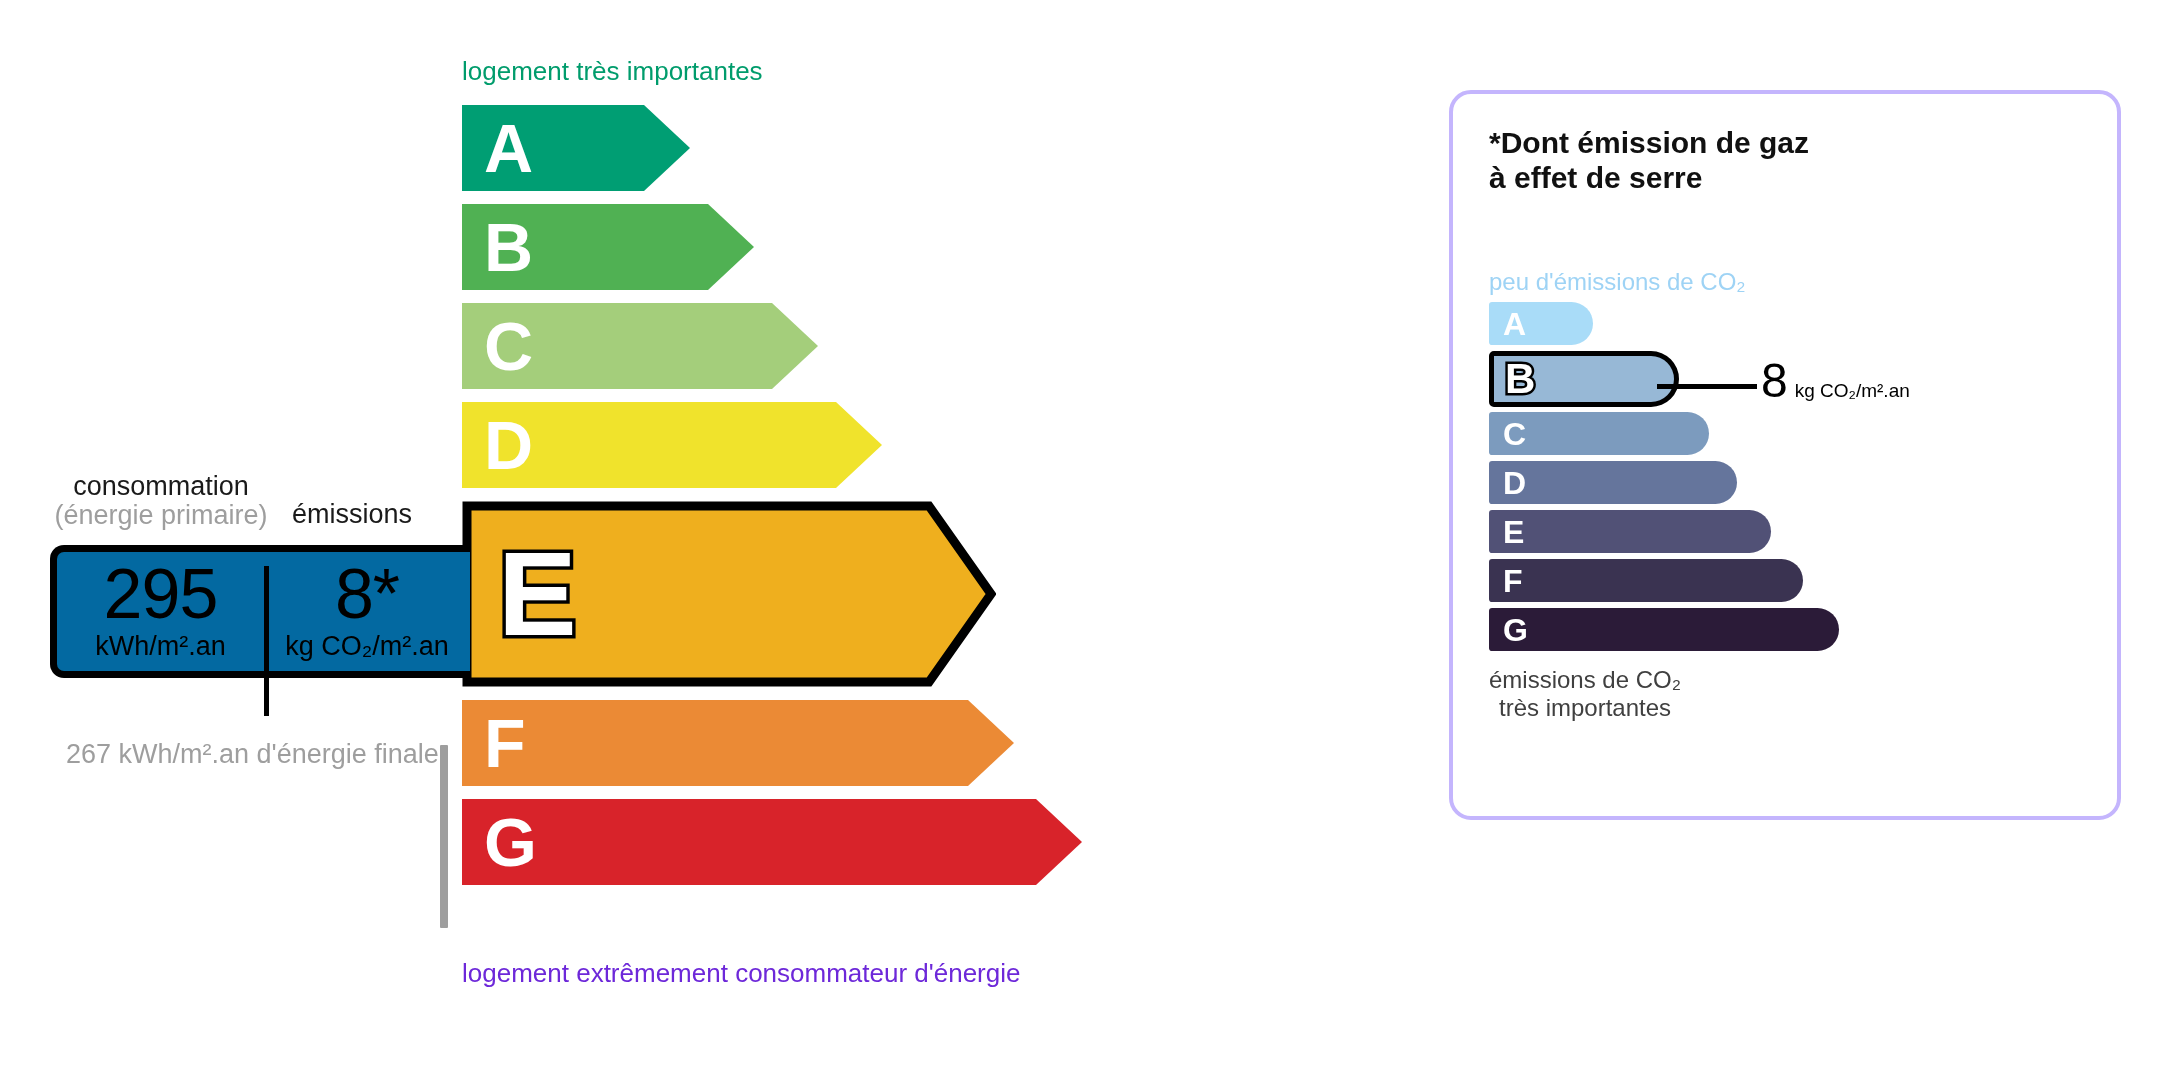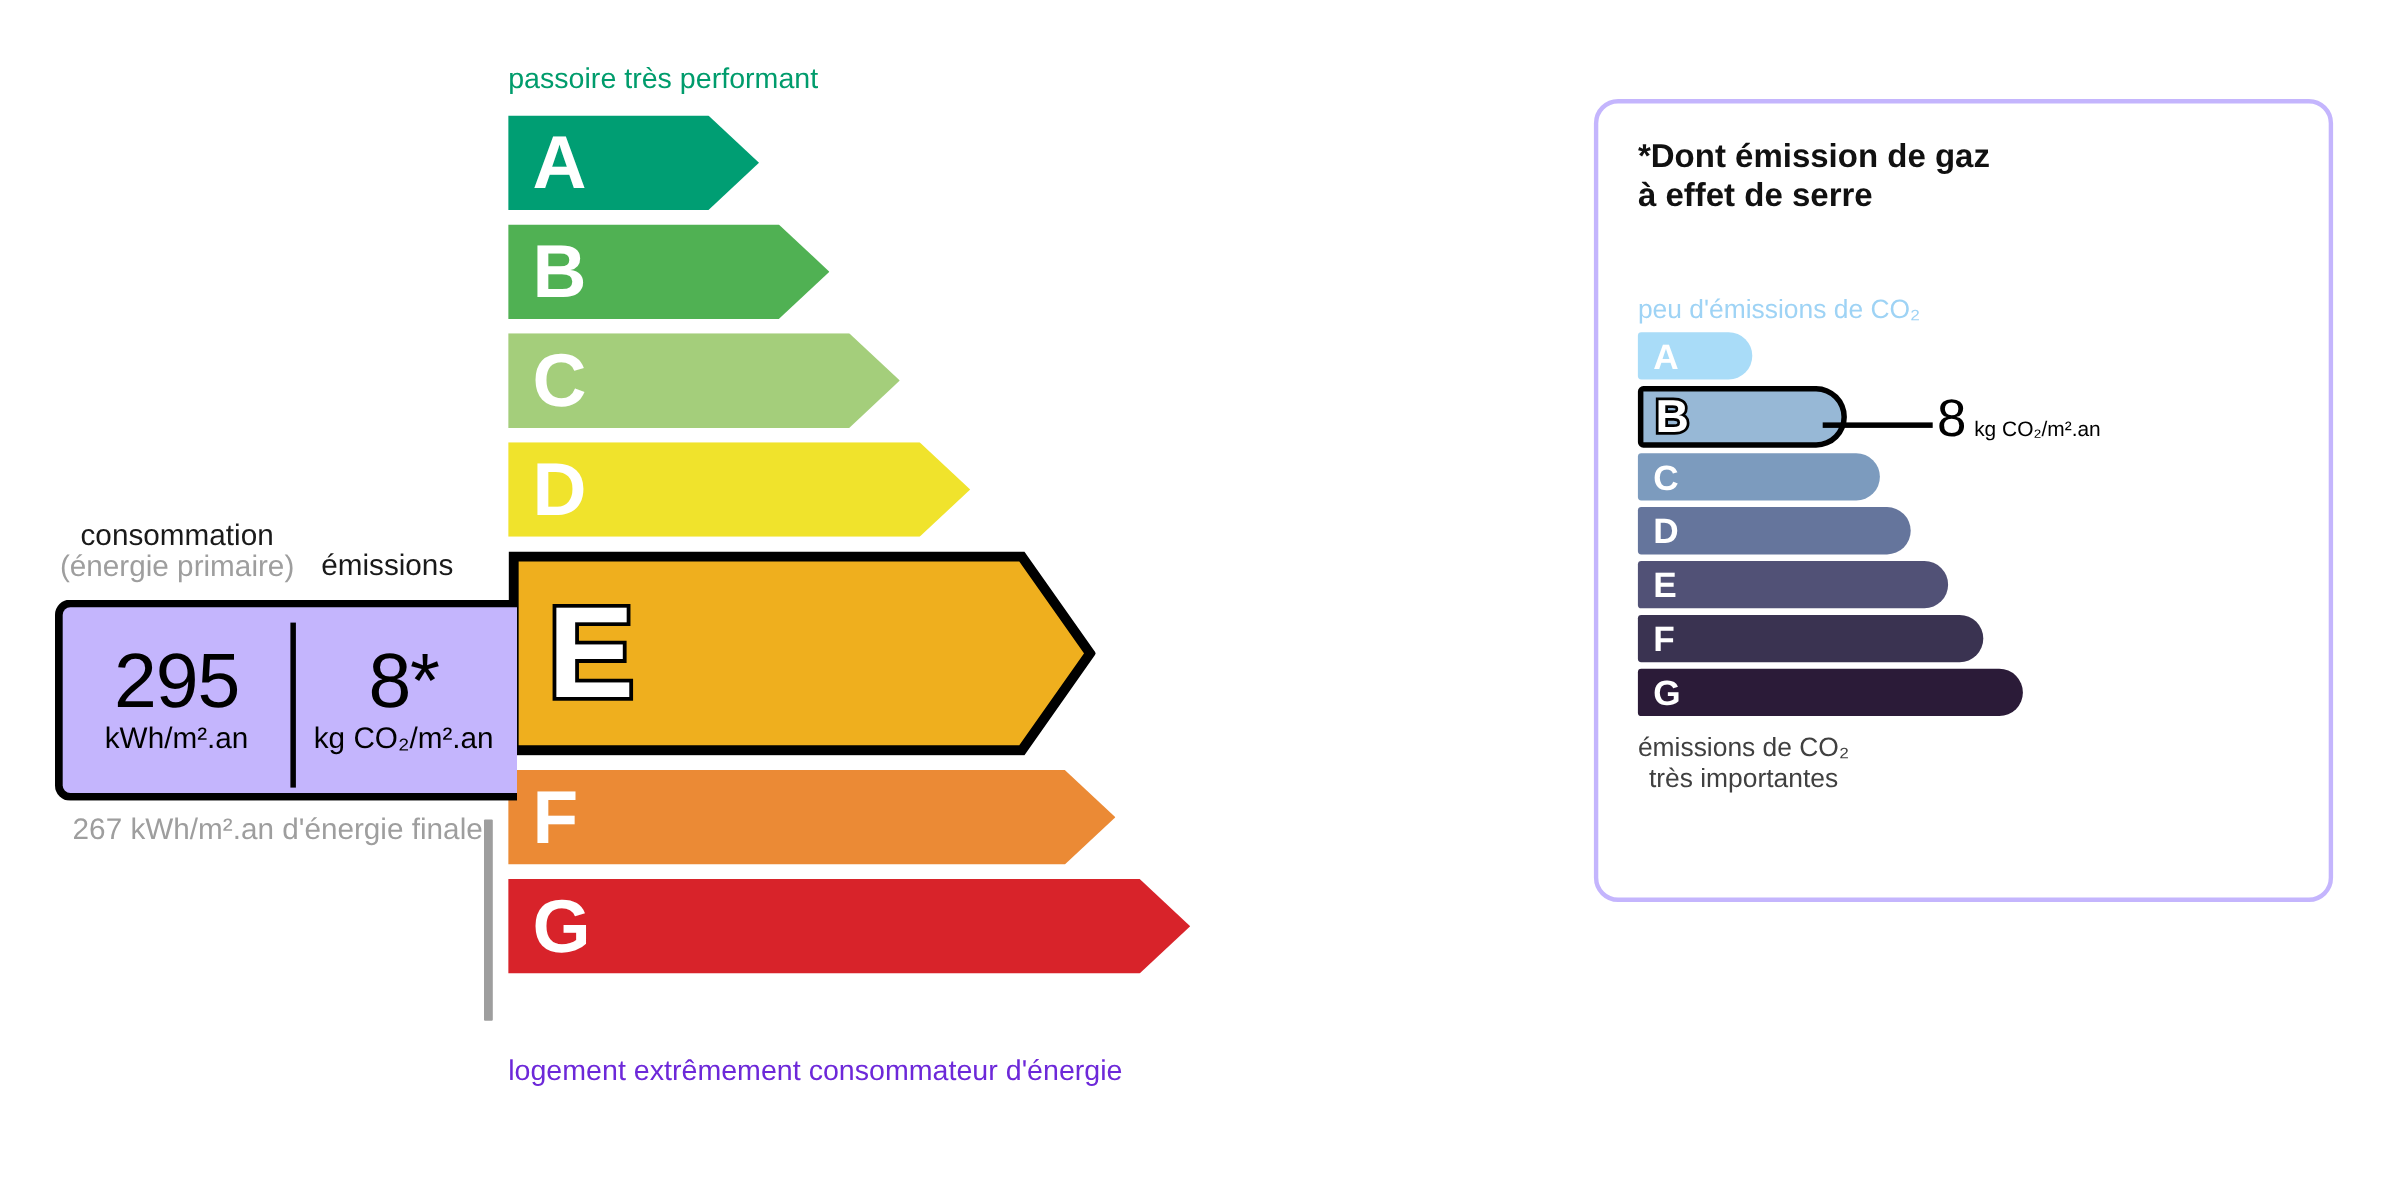--- a/index.html
+++ b/index.html
@@ -308,7 +308,7 @@
 
   <div id="energy-panel">
 
-    <div class="top-caption">passoire très performant</div>
+    <div class="top-caption">logement très importantes</div>
 
     <div class="bars" id="energy-bars">
         <div class="bar-row">

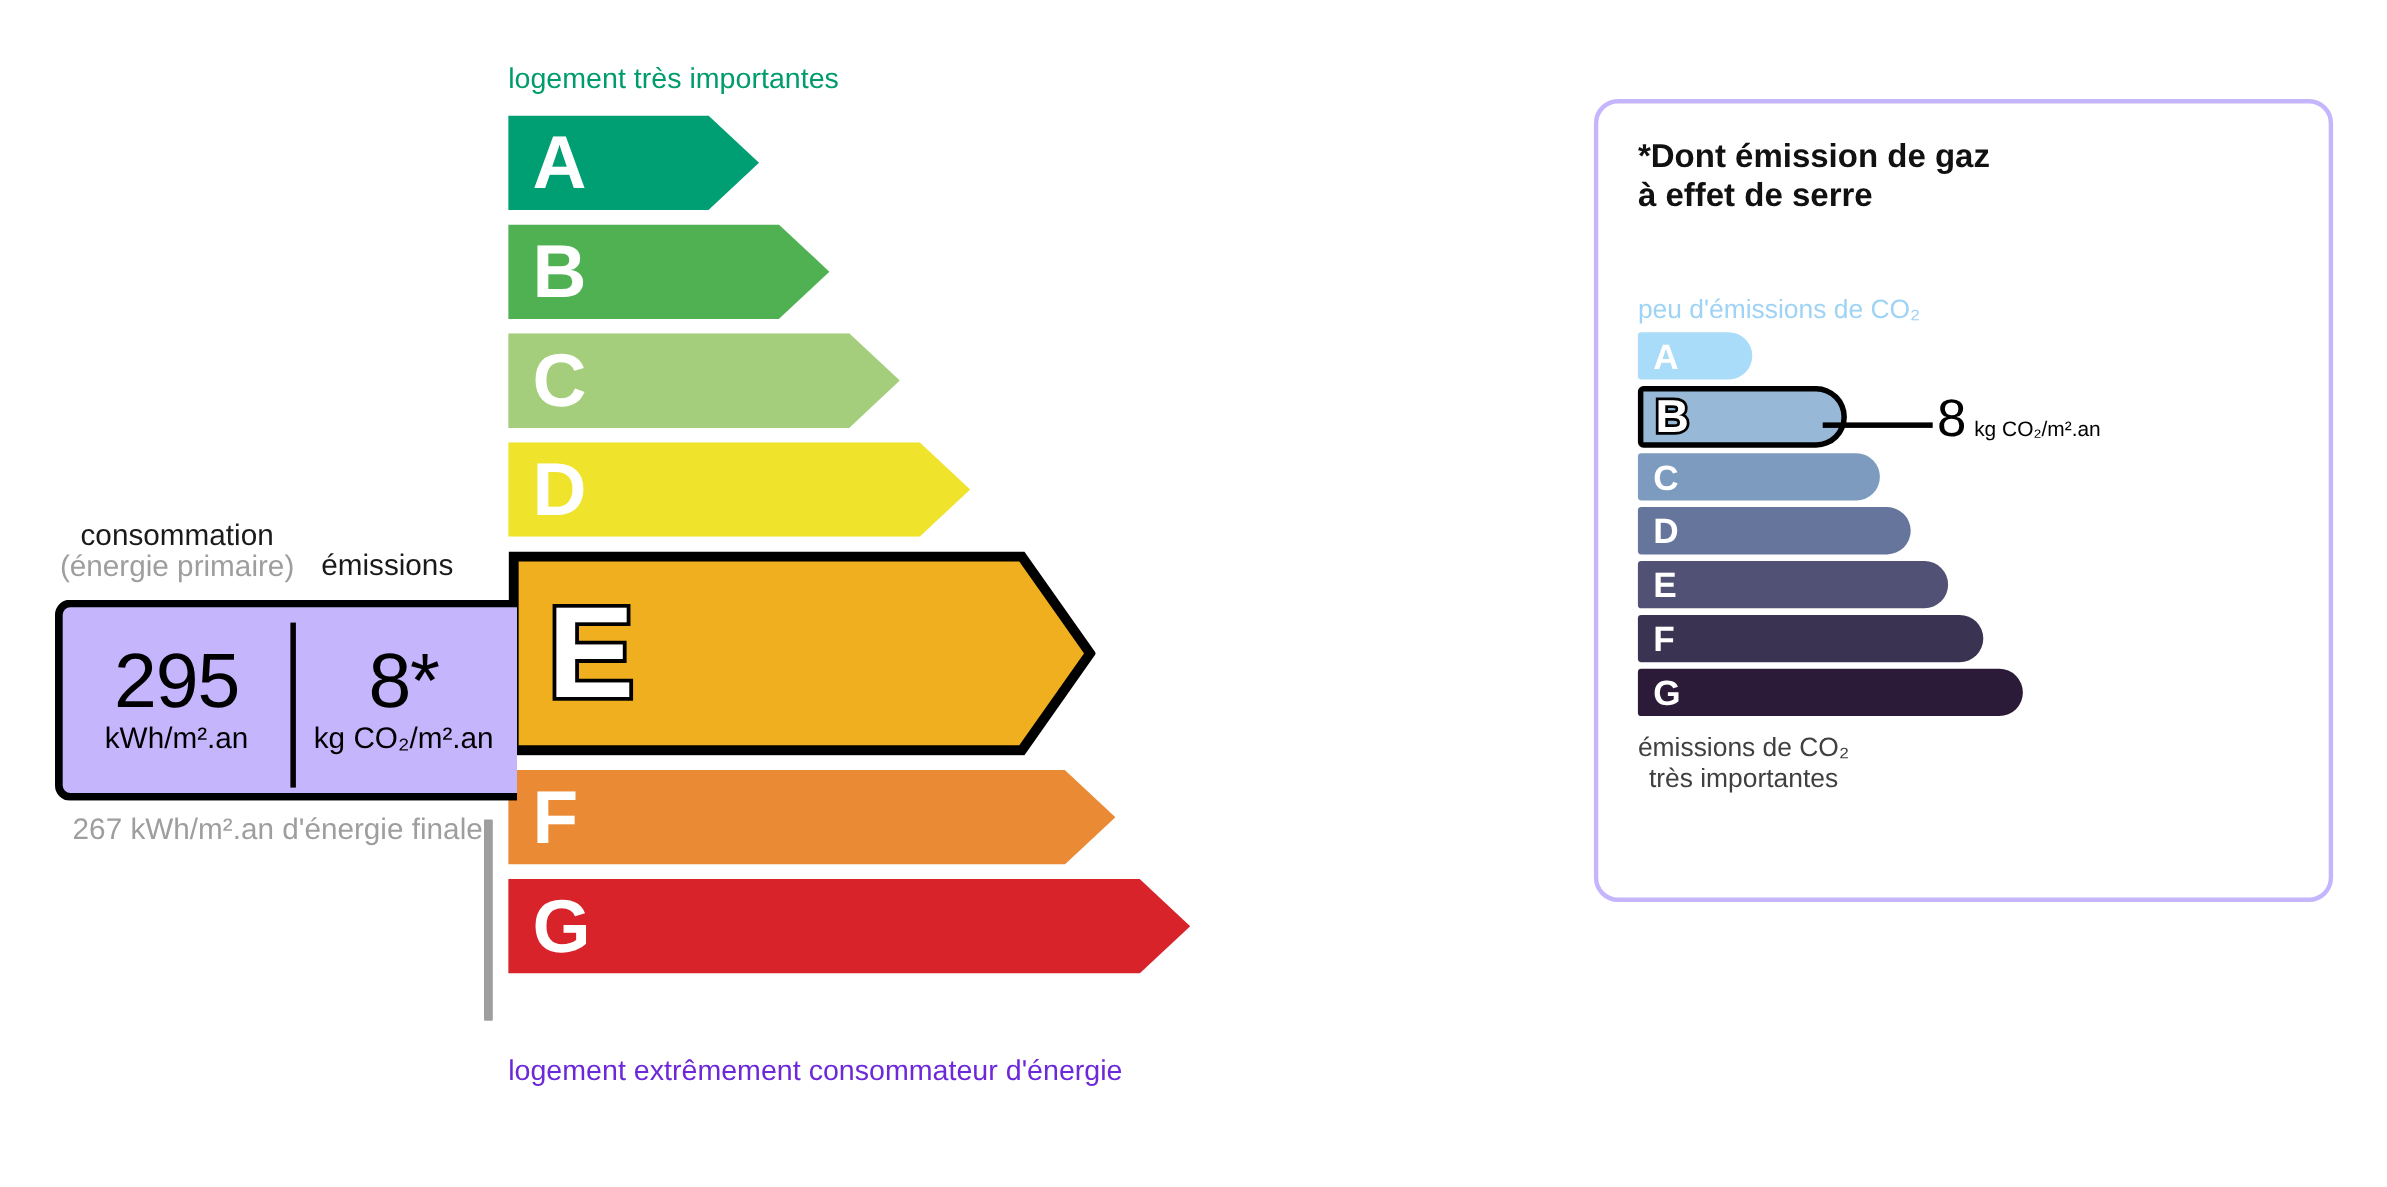--- a/index.html
+++ b/index.html
@@ -96,8 +96,8 @@
     left: 50px;
     top: 545px;
     width: 420px;
-    height: 183px;
-    background: #c4b5fd;
+    height: 133px;
+    background: #0369a1;
     border: 7px solid #000000;
     border-right: none;
     border-radius: 14px 0 0 14px;

